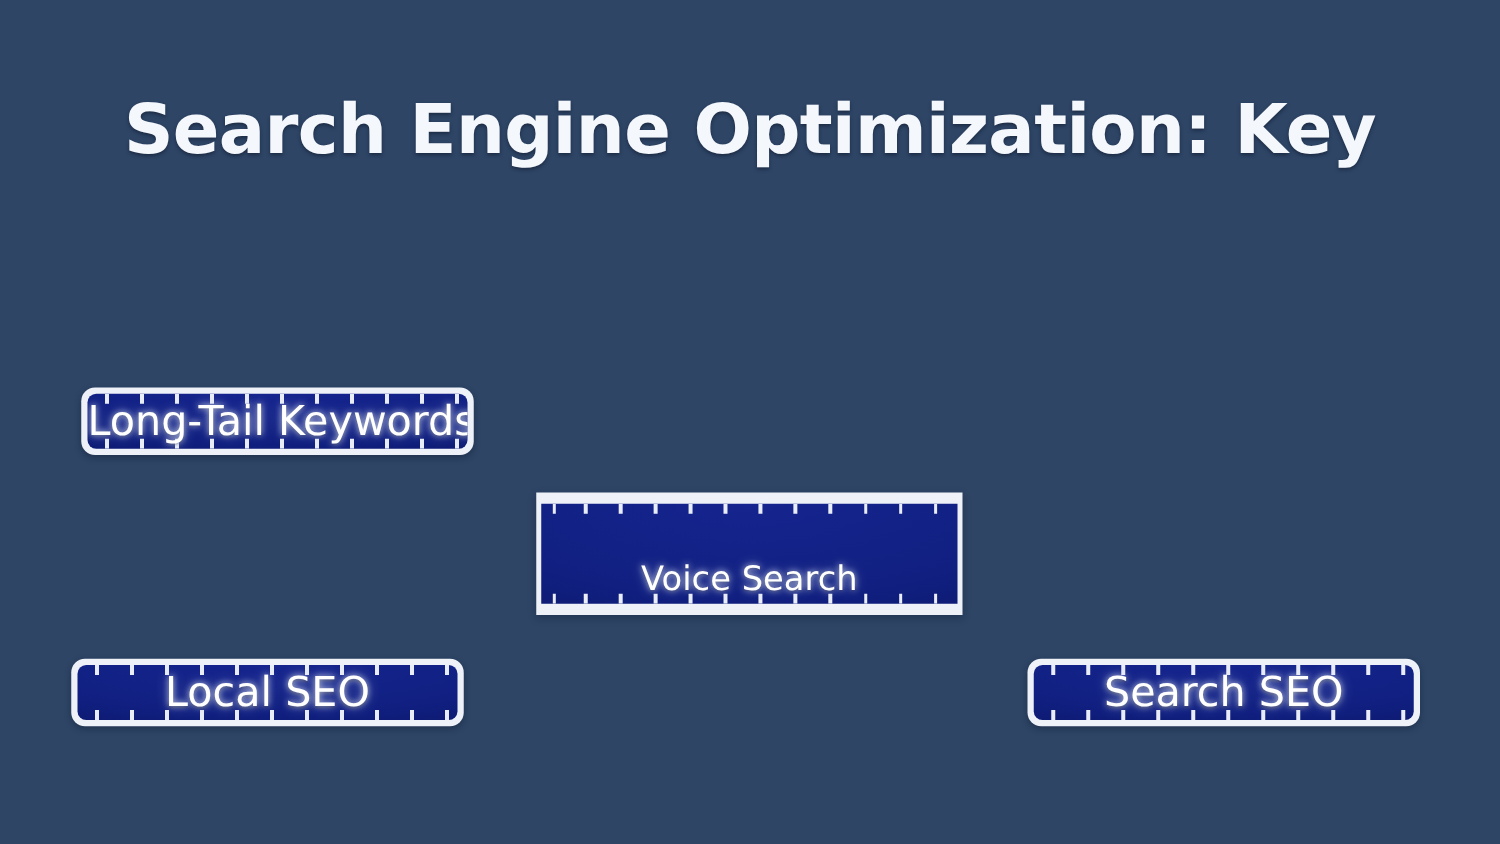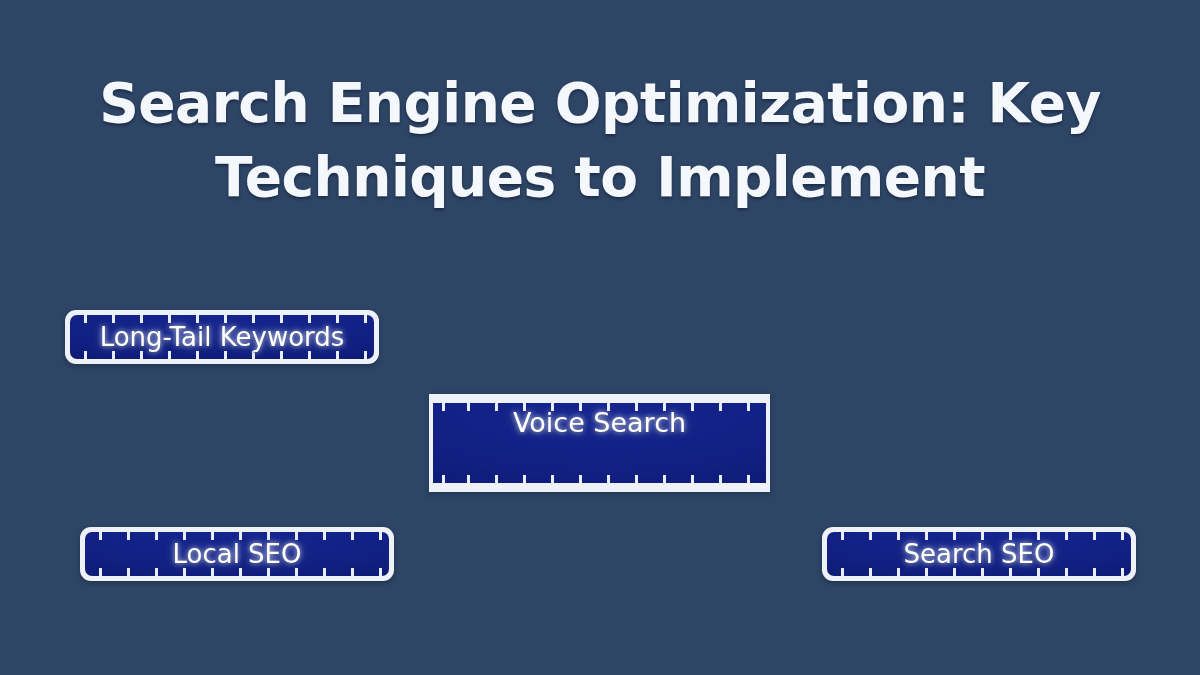--- a/index.html
+++ b/index.html
@@ -162,7 +162,6 @@
 
   <div id="title-block">
     <span class="title-line">Search Engine Optimization: Key</span>
-    <span class="title-line">Techniques to Implement</span>
   </div>
 
   <div class="node node-pill" id="node-top-left" style="left:65px; top:310px;">

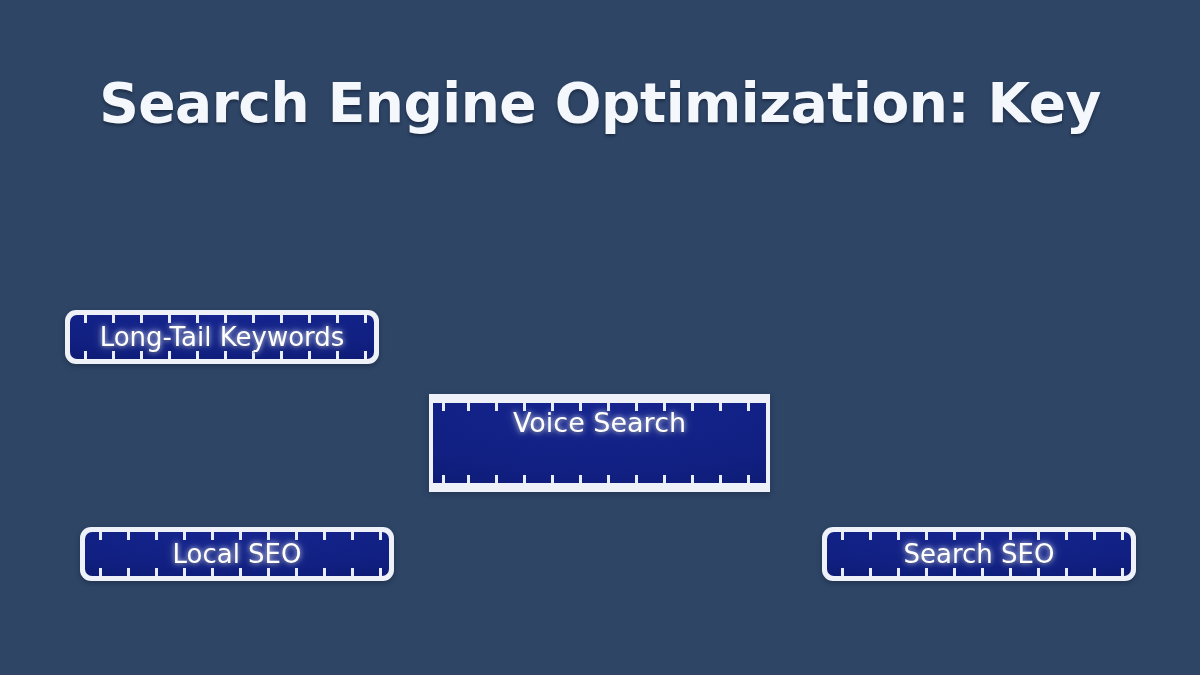--- a/index.html
+++ b/index.html
@@ -95,7 +95,7 @@
   }
 
   .node-pill .node-label {
-    font-size: 26px;
+    font-size: 33px;
     line-height: 30px;
   }
 

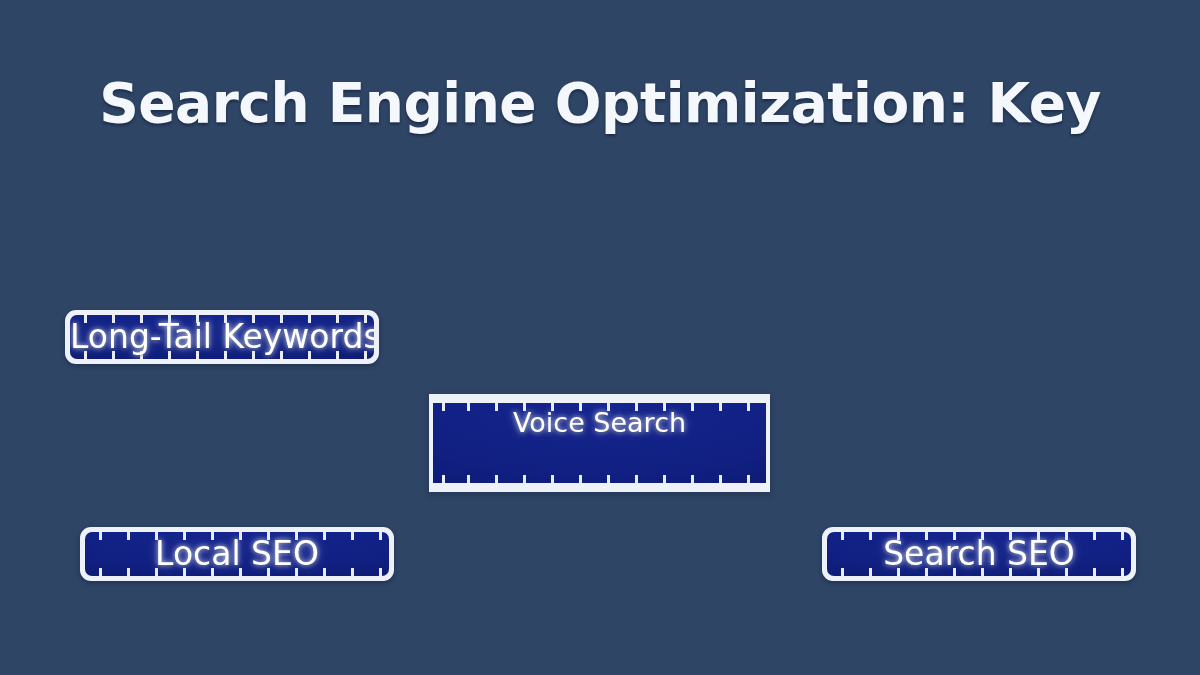--- a/index.html
+++ b/index.html
@@ -143,7 +143,7 @@
     display: flex;
     flex-direction: column;
     align-items: center;
-    justify-content: space-between;
+    justify-content: flex-end;
   }
 
   #node-center .node-label {

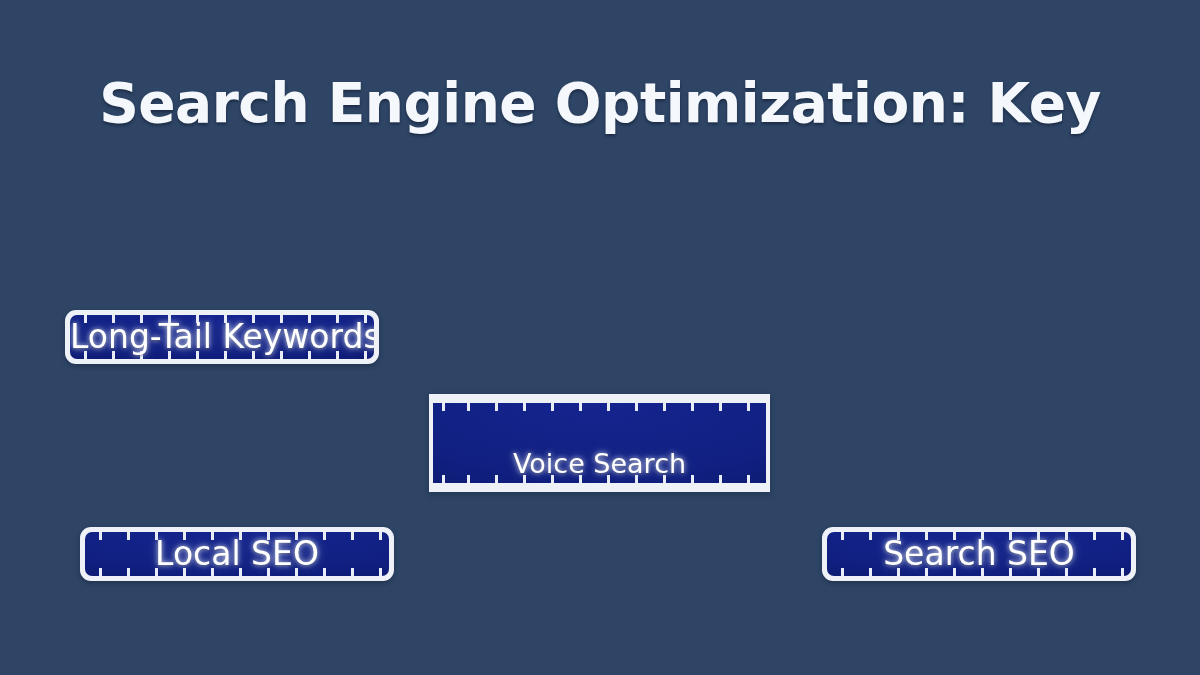--- a/index.html
+++ b/index.html
@@ -173,7 +173,7 @@
   </div>
 
 
-  <div class="node node-pill" id="node-bottom-left" style="left:80px; top:527px;">
+  <div class="node node-pill" id="node-bottom-left" style="left:57px; top:527px;">
     <div class="pill-inner">
       <div class="tick-rail top"></div>
       <div class="tick-rail bottom"></div>

